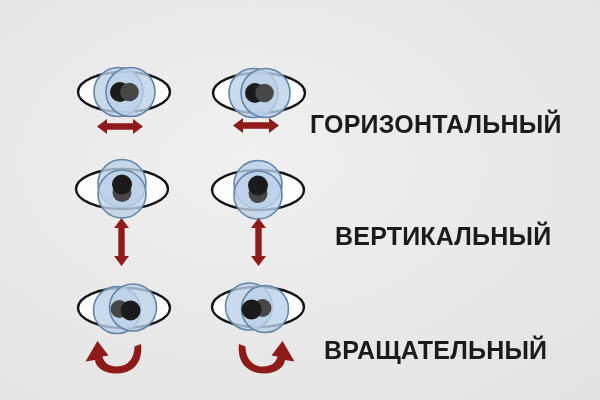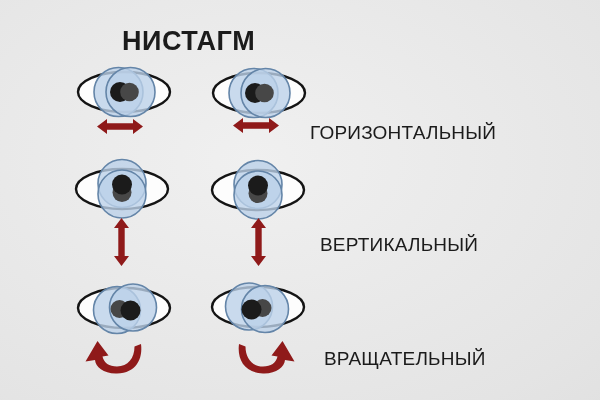--- a/index.html
+++ b/index.html
@@ -32,7 +32,6 @@
 
 <div class="stage">
 
-  <div class="abs title" style="left:122px;top:26px;">НИСТАГМ</div>
 
   <svg class="abs" style="left:74px;top:66px;" width="100" height="52" viewBox="0 0 100 52">
     <ellipse class="eye-outline" cx="50" cy="26" rx="46" ry="20"></ellipse>

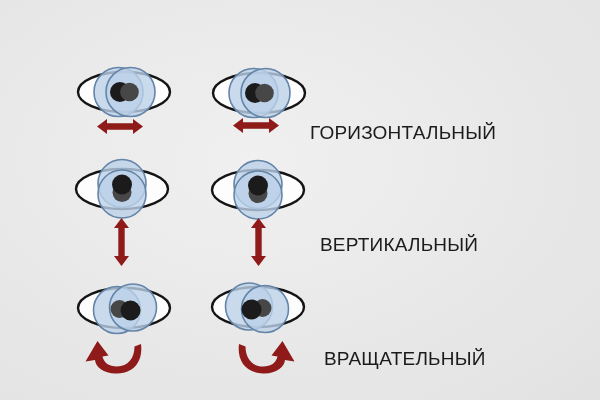--- a/index.html
+++ b/index.html
@@ -16,8 +16,8 @@
     letter-spacing:0.5px;white-space:nowrap;
   }
   .row-label{
-    font-size:19px;font-weight:normal;color:var(--text,#1b1b1b);
-    white-space:nowrap;letter-spacing:0.2px;margin-top:12px;
+    font-size:25px;font-weight:bold;color:var(--text,#1b1b1b);
+    white-space:nowrap;letter-spacing:0.2px;
   }
   svg{display:block;overflow:visible;}
   .mirror{transform:scaleX(-1);}

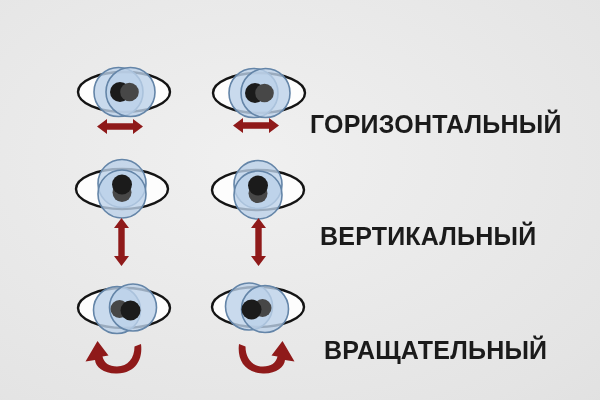--- a/index.html
+++ b/index.html
@@ -83,7 +83,7 @@
     <polygon class="arrow-fill" points="8.5,0 16,10 11.7,10 11.7,38 16,38 8.5,48 1,38 5.3,38 5.3,10 1,10"></polygon>
   </svg>
 
-  <div class="abs row-label" style="left:320px;top:222px;">ВЕРТИКАЛЬНЫЙ</div>
+  <div class="abs row-label" style="left:335px;top:222px;">ВЕРТИКАЛЬНЫЙ</div>
 
   <svg class="abs" style="left:74px;top:282px;" width="100" height="52" viewBox="0 0 100 52">
     <ellipse class="eye-outline" cx="50" cy="26" rx="46" ry="20"></ellipse>

